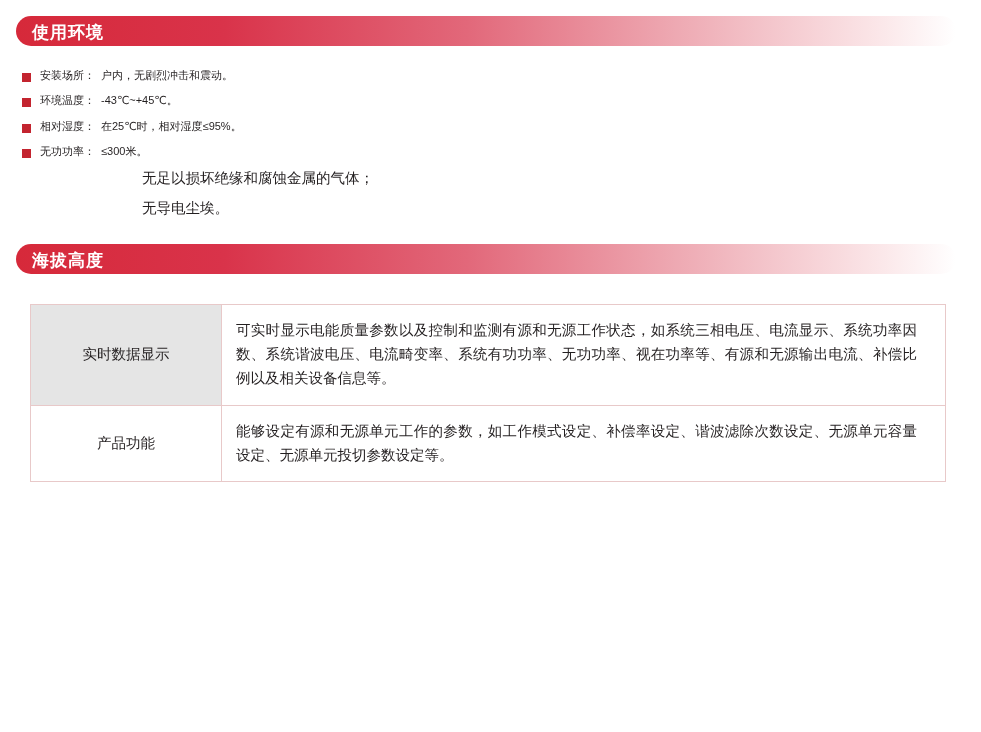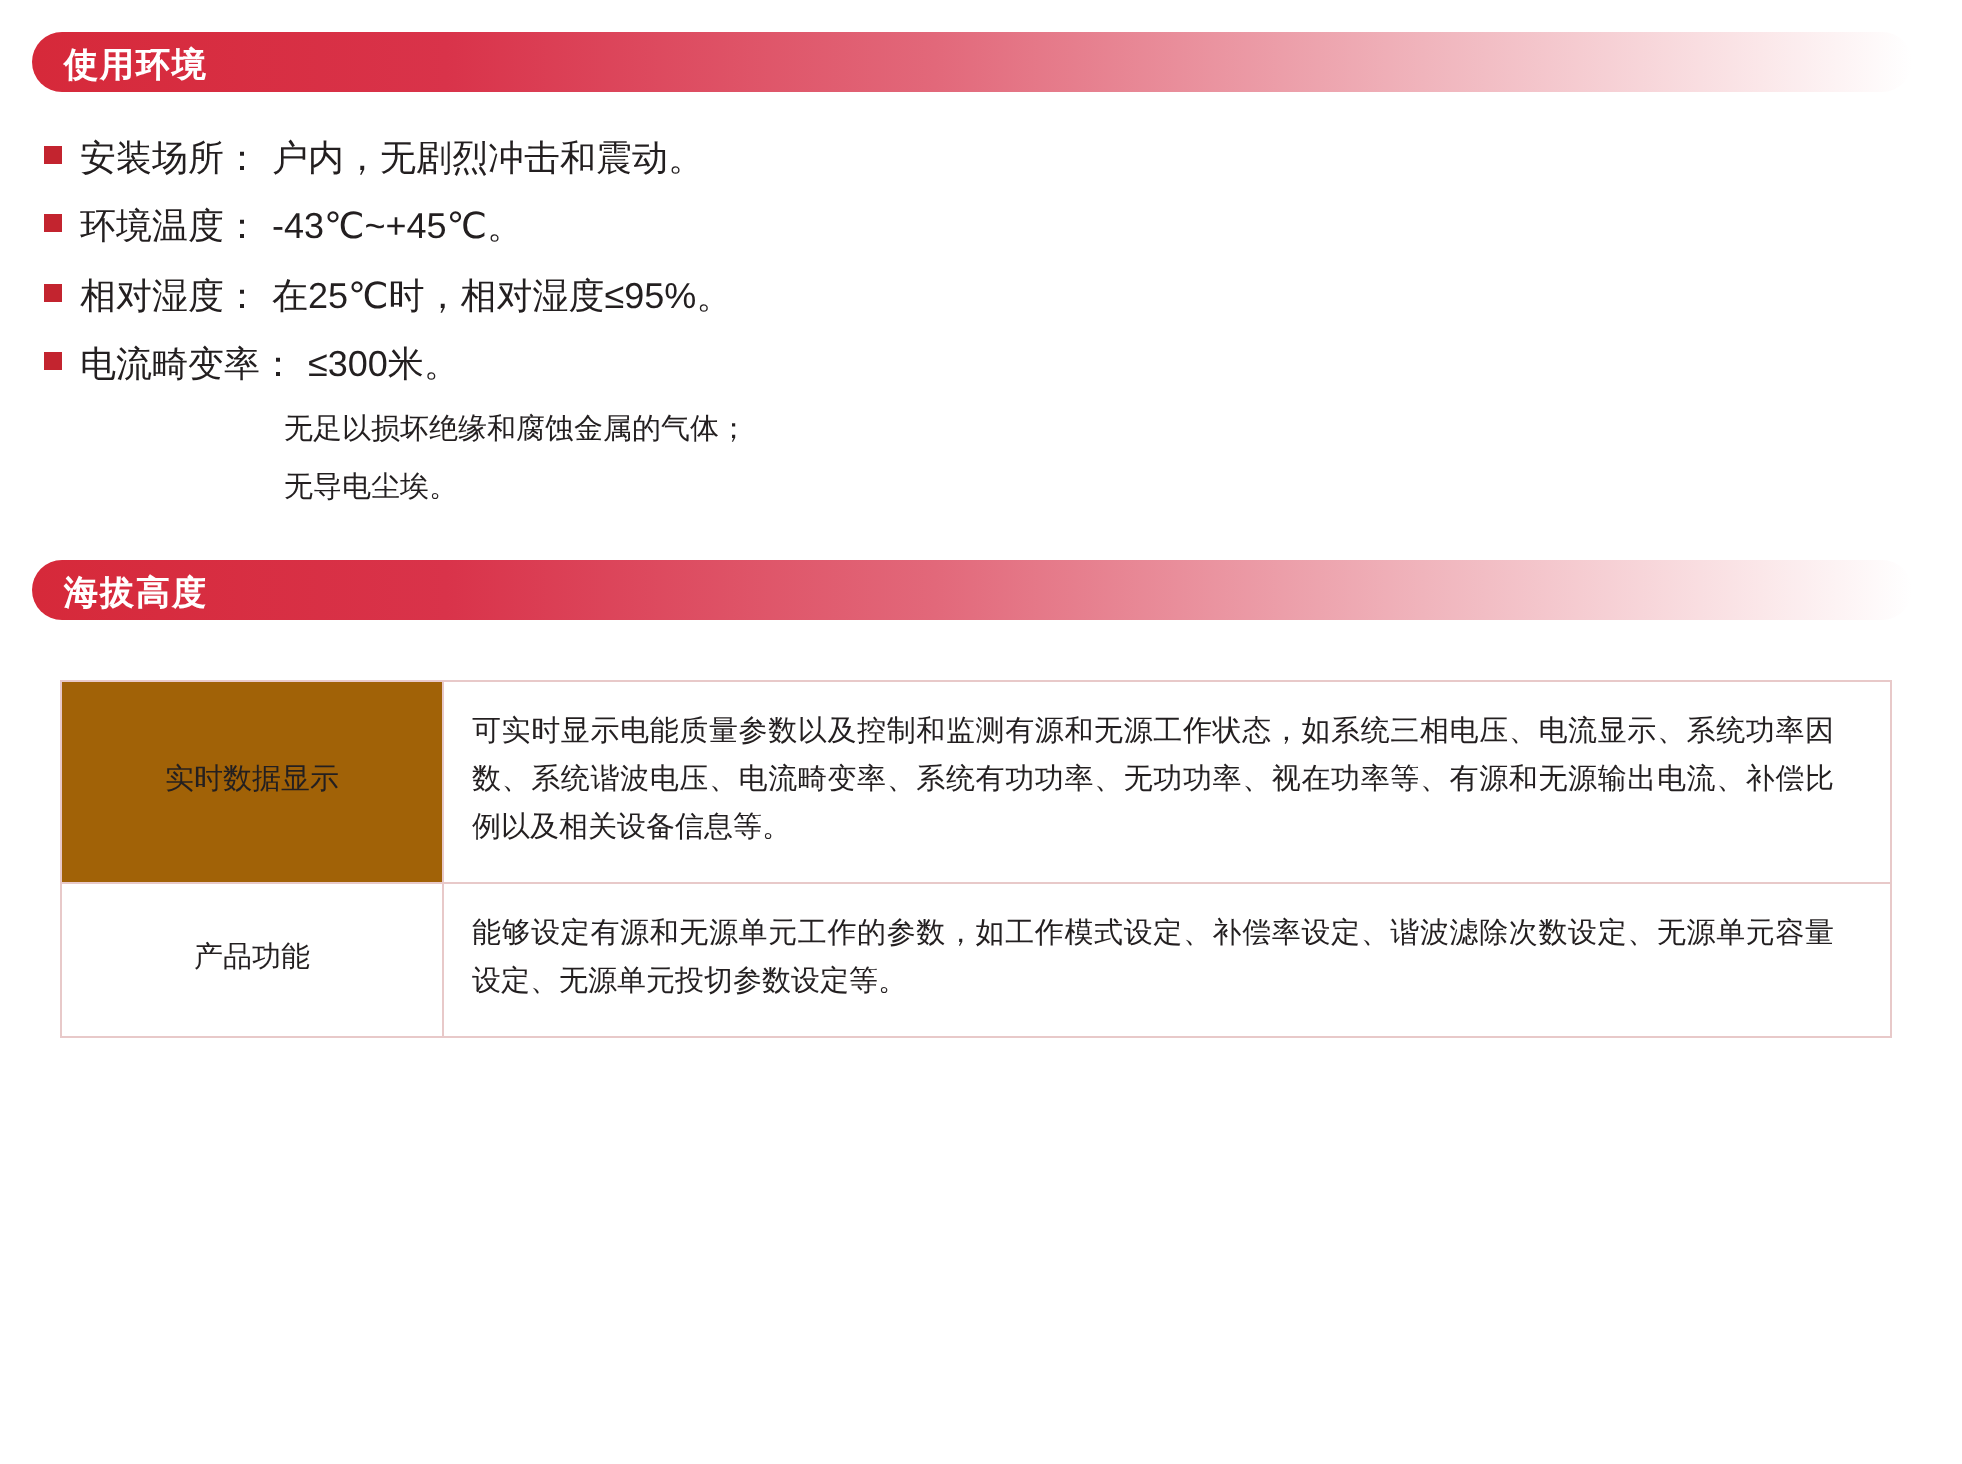--- a/index.html
+++ b/index.html
@@ -58,7 +58,7 @@
     display: flex;
     align-items: flex-start;
     margin-bottom: 11px;
-    font-size: 18px;
+    font-size: 11px;
     line-height: 1.3;
   }
   .bullet-mark {

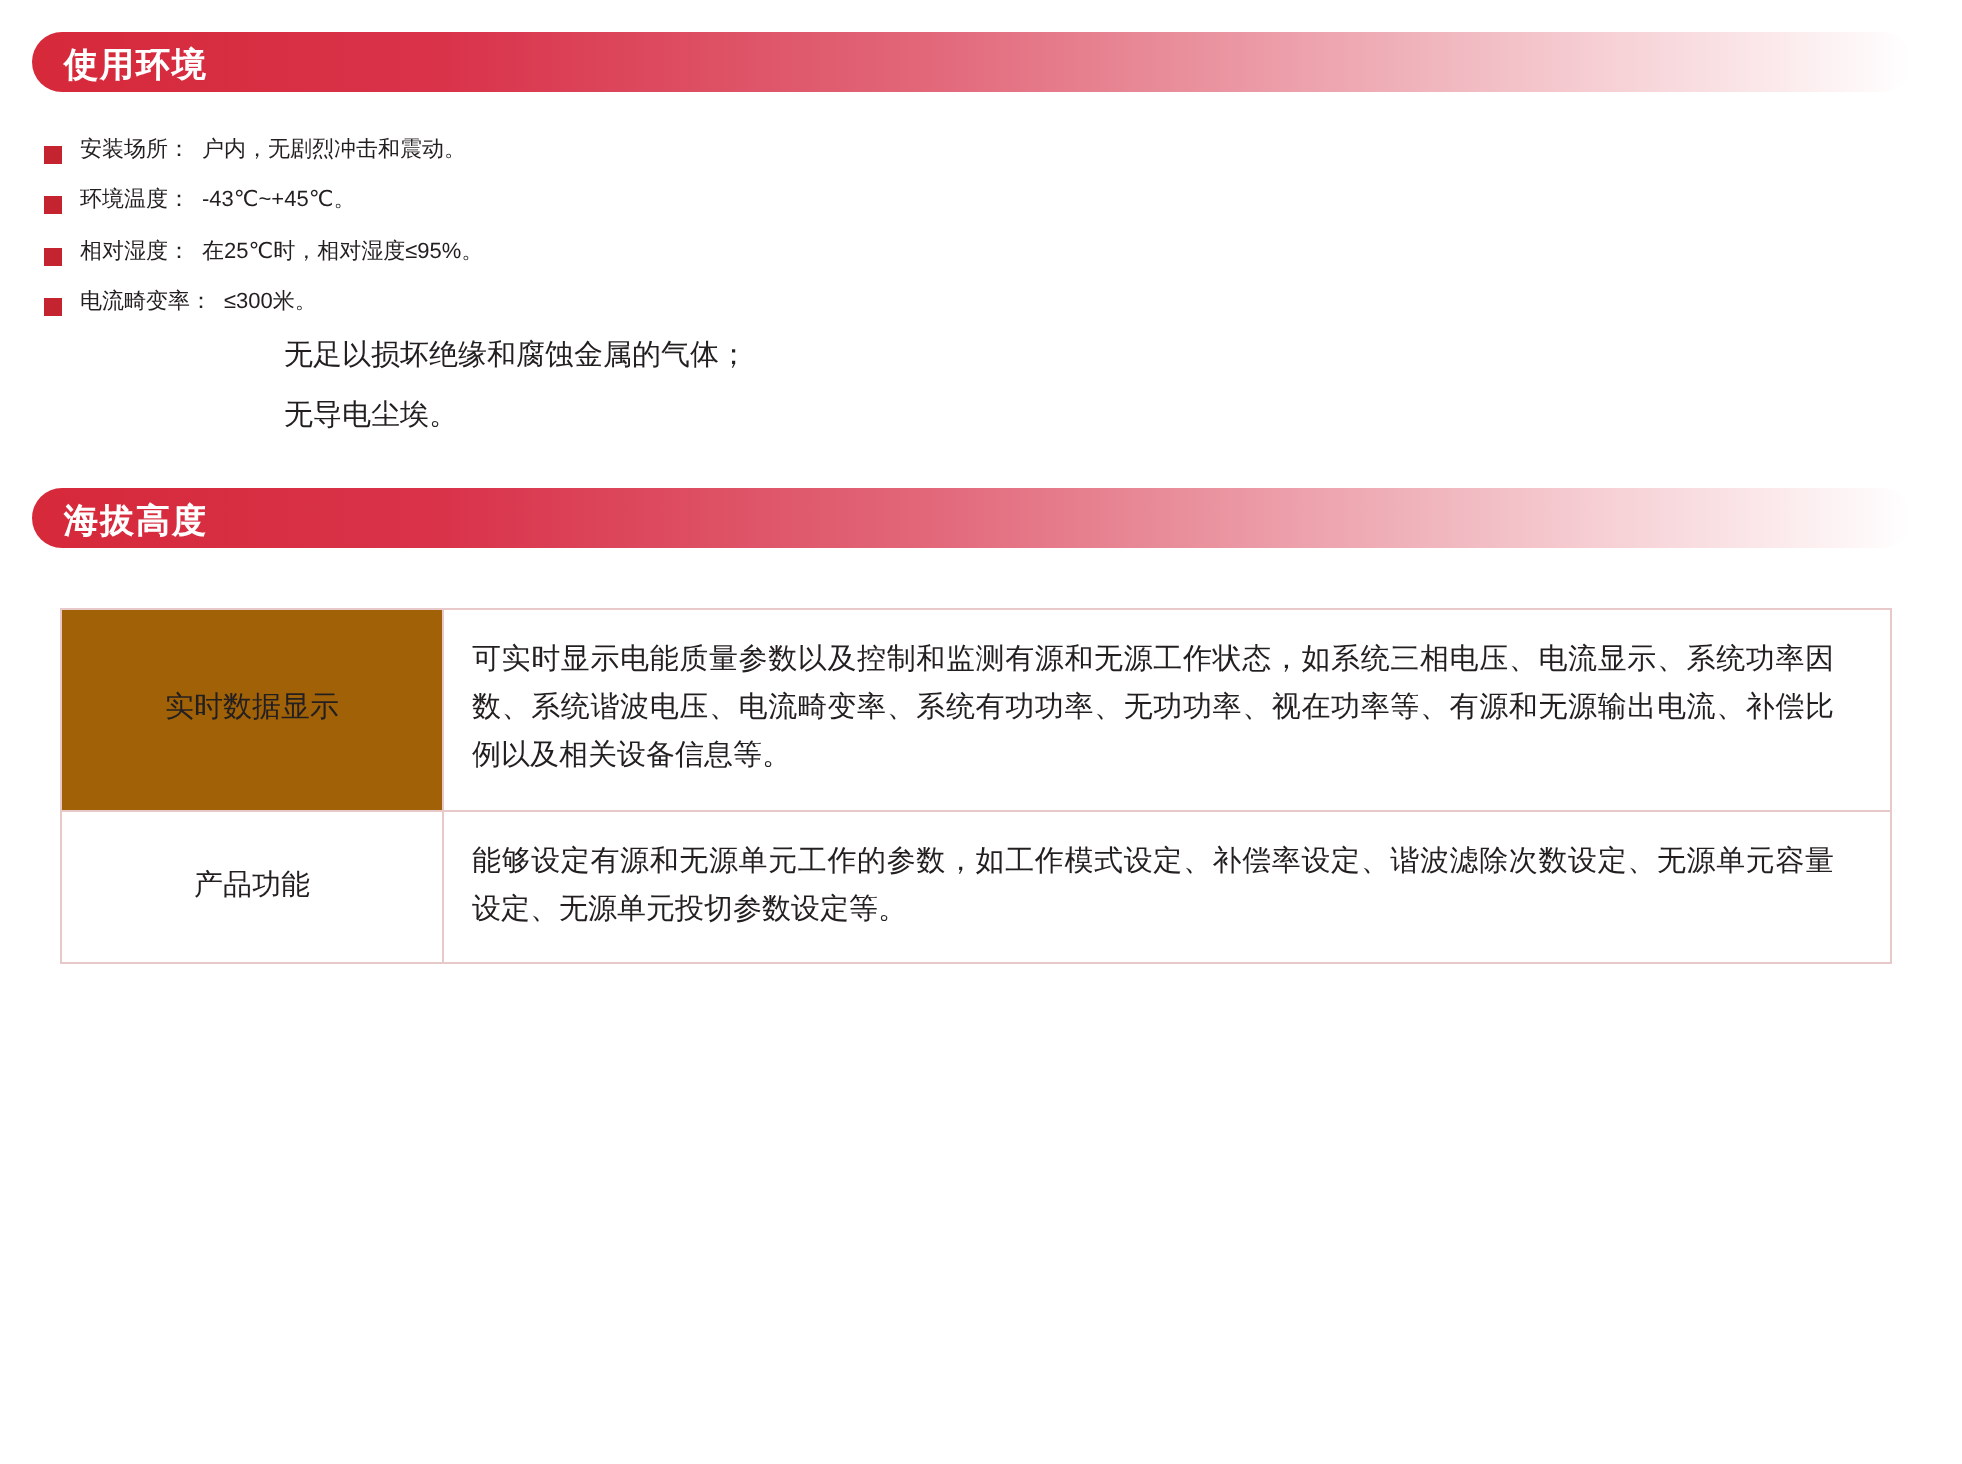--- a/index.html
+++ b/index.html
@@ -149,7 +149,7 @@
 
     <div class="bullet-row">
       <span class="bullet-mark"></span>
-      <span class="bullet-label">电流畸变率：</span>
+      <span class="bullet-label">无功功率：</span>
       <span class="bullet-value">≤300米。</span>
     </div>
 

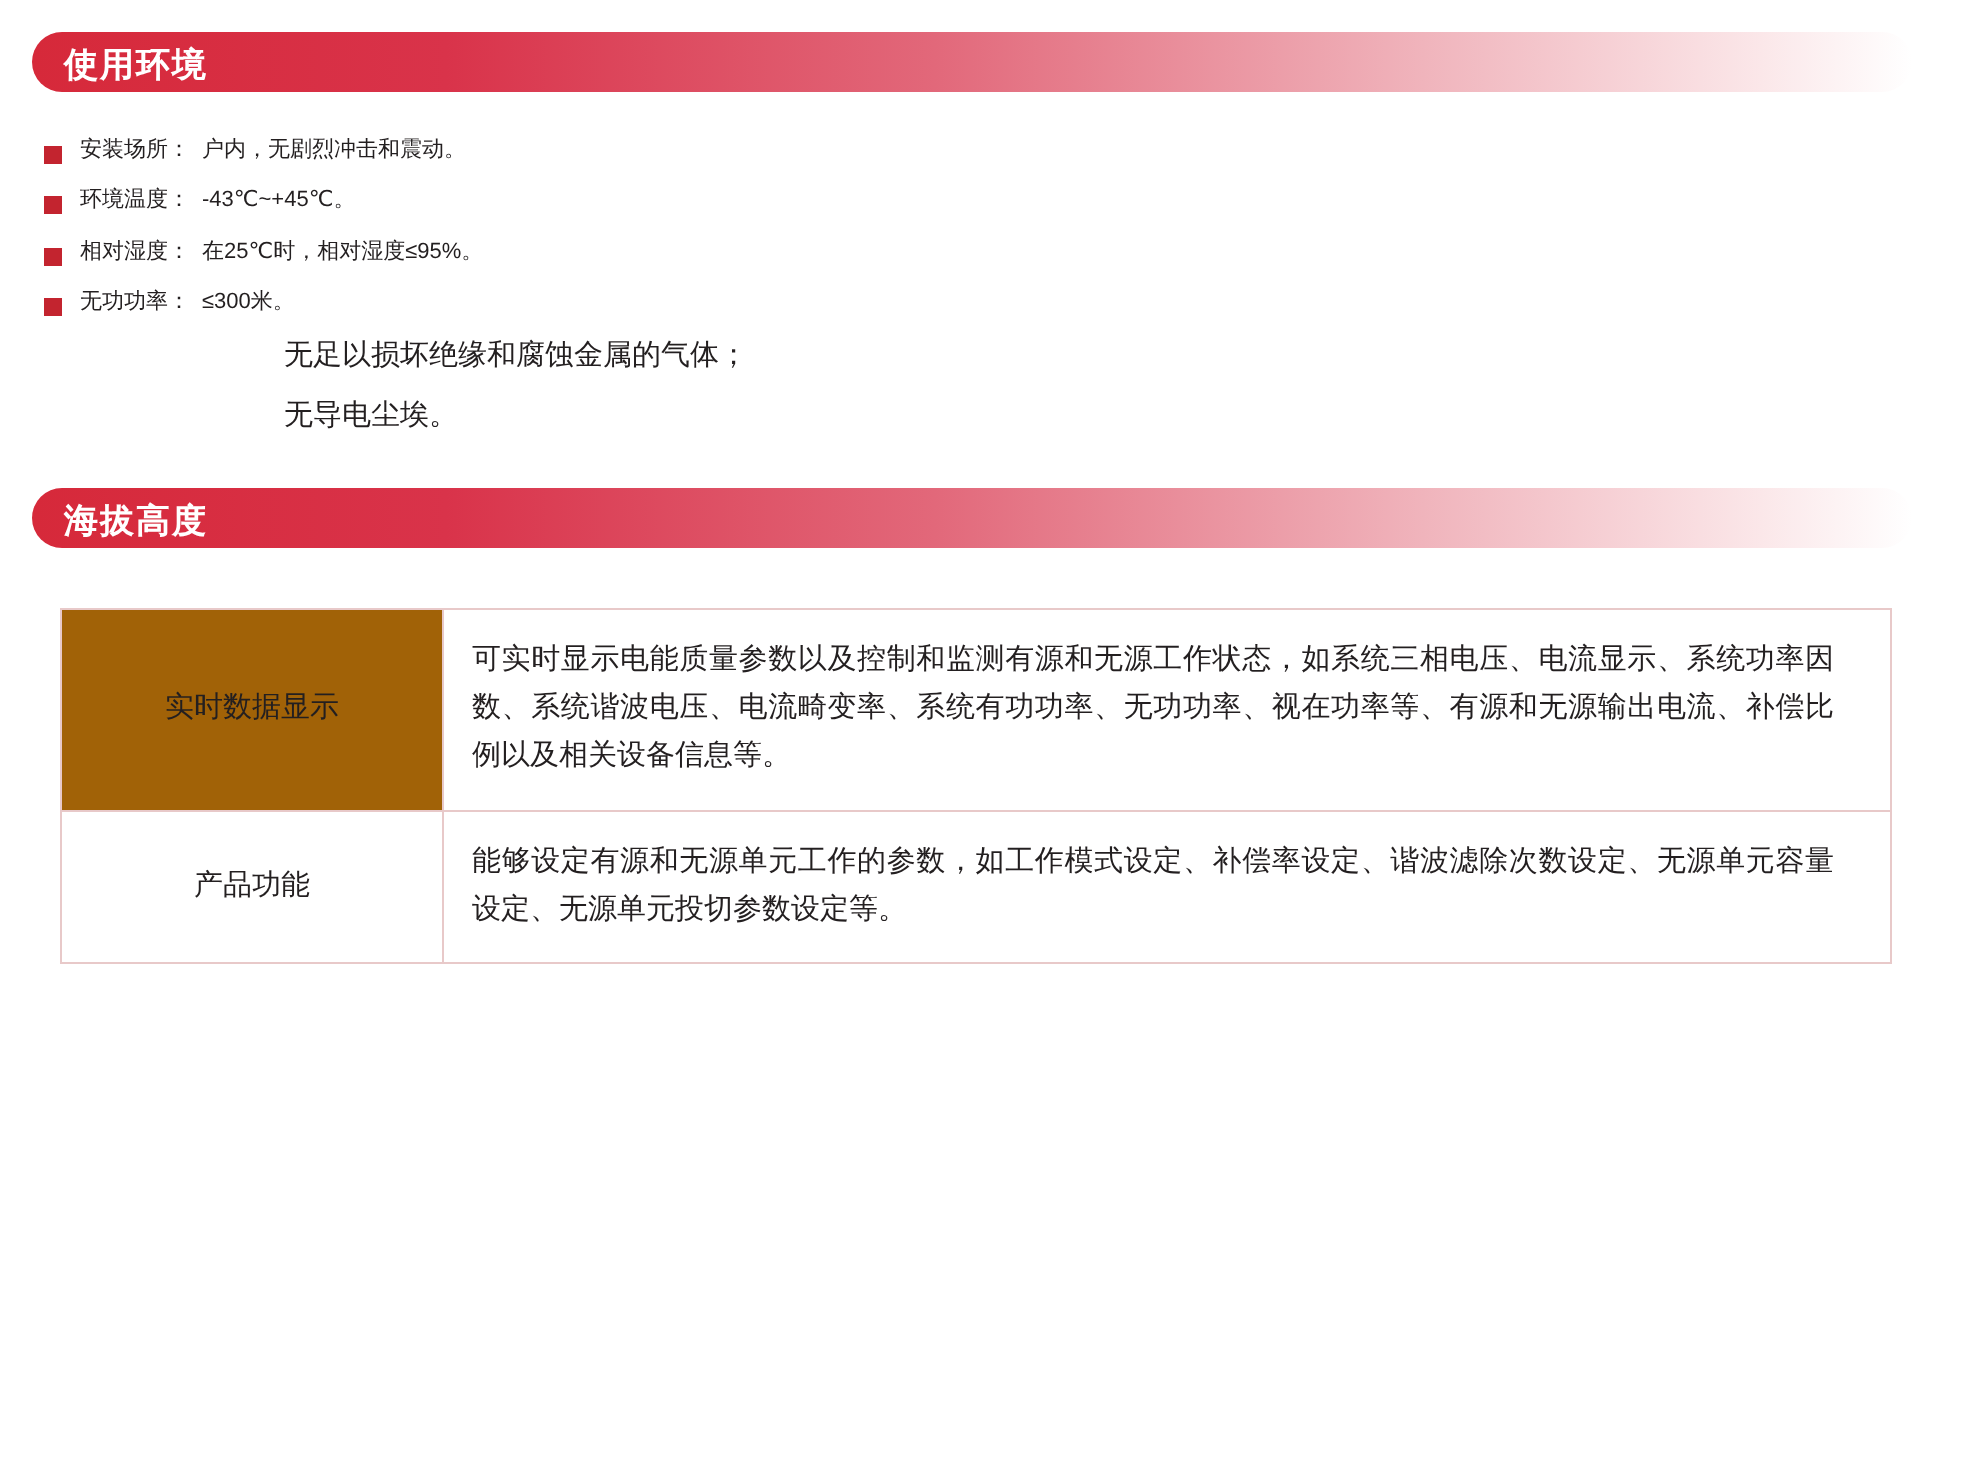--- a/index.html
+++ b/index.html
@@ -113,7 +113,7 @@
   }
   tr.shaded td.col-name,
   tr.shaded td.col-desc { }
-  tr.shaded td.col-name { background: #a16207; }
+  tr.shaded td.col-name { background: #e5e5e5; }
   tr.plain td.col-name { background: #ffffff; }
   tr.shaded td.col-desc { background: #ffffff; }
 </style>

